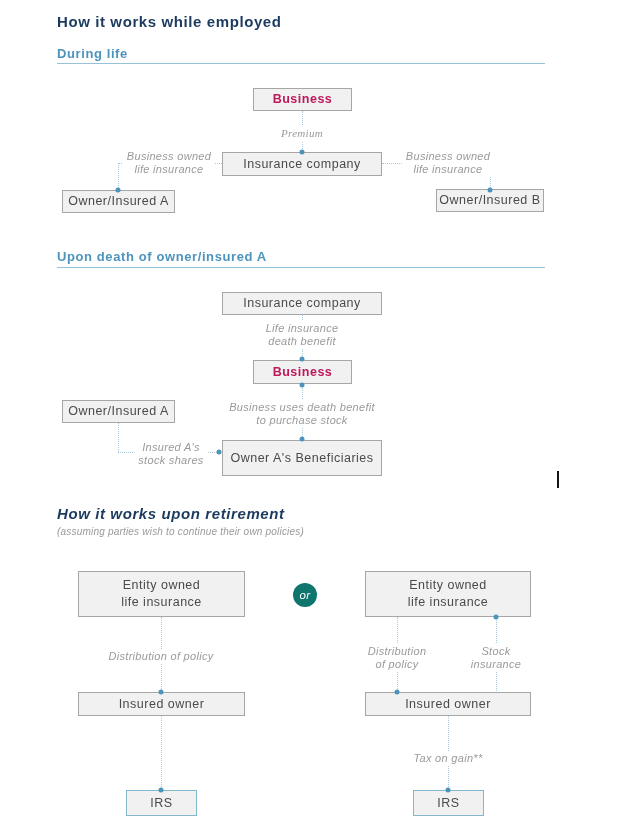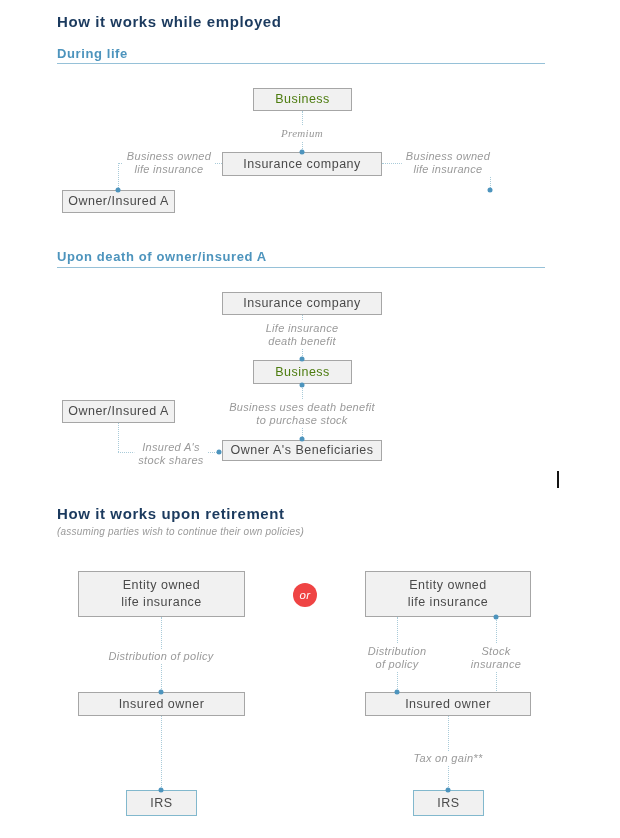--- a/index.html
+++ b/index.html
@@ -16,7 +16,7 @@
          background:#f1f1f1; border:1px solid #a6a6a6; color:#4a4a4a;
          font-size:12.5px; letter-spacing:.5px; text-align:center; line-height:1.35;
          white-space:pre-line; z-index:4; }
-  .box.accent { color:#4d7c0f; font-weight:normal; }
+  .box.accent { color:#be185d; font-weight:bold; }
   .box.irs { border-color:#82b8cd; }
 
   .lbl { position:absolute; font-style:italic; color:#9a9a9a; font-size:11px; line-height:1.2;

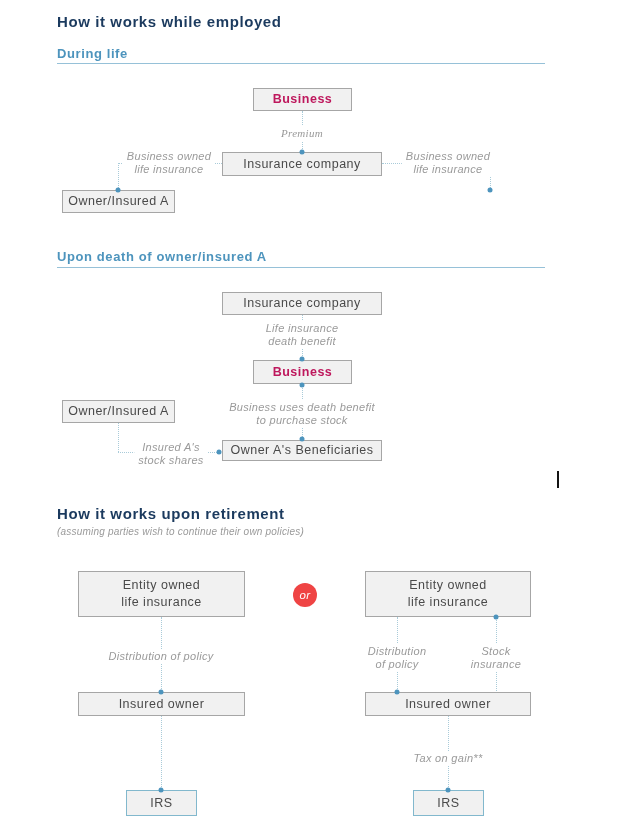--- a/index.html
+++ b/index.html
@@ -63,6 +63,7 @@
 life insurance</div>
   <div class="vline" style="left:490px; top:163px; height:27px;"></div>
   <div class="dot" style="left:490px; top:190px;"></div>
+  <div class="box" style="left:436px; top:189px; width:108px; height:23px;">Owner/Insured B</div>
 
   <div class="sec-head" style="left:57px; top:249px;">Upon death of owner/insured A</div>
   <div class="rule" style="left:57px; top:267px; width:488px;"></div>

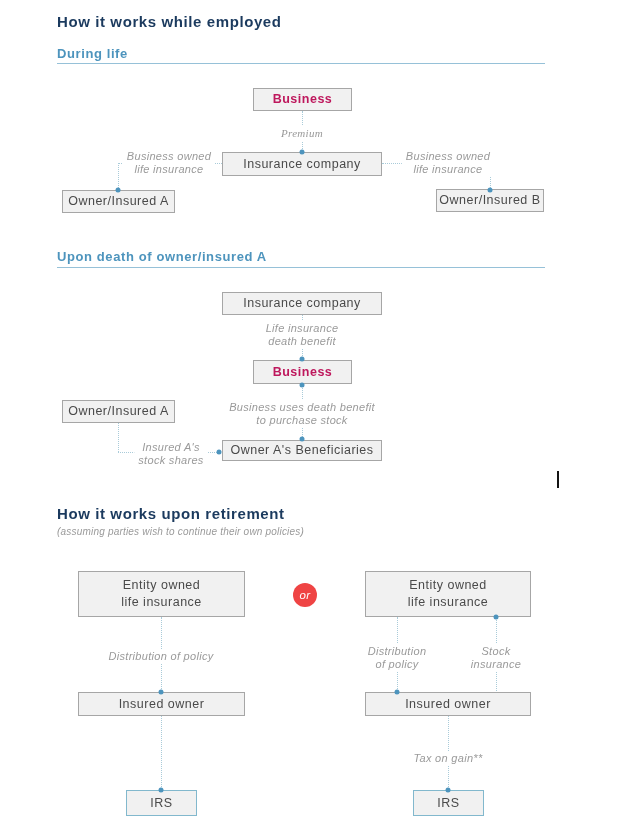--- a/index.html
+++ b/index.html
@@ -90,7 +90,7 @@
 stock shares</div>
   <div class="dot" style="left:219px; top:452px;"></div>
 
-  <div class="box" style="left:222px; top:440px; width:160px; height:21px;">Owner A's Beneficiaries</div>
+  <div class="box" style="left:222px; top:440px; width:160px; height:36px;">Owner A's Beneficiaries</div>
 
   <div class="caret" style="left:557px; top:471px;"></div>
 

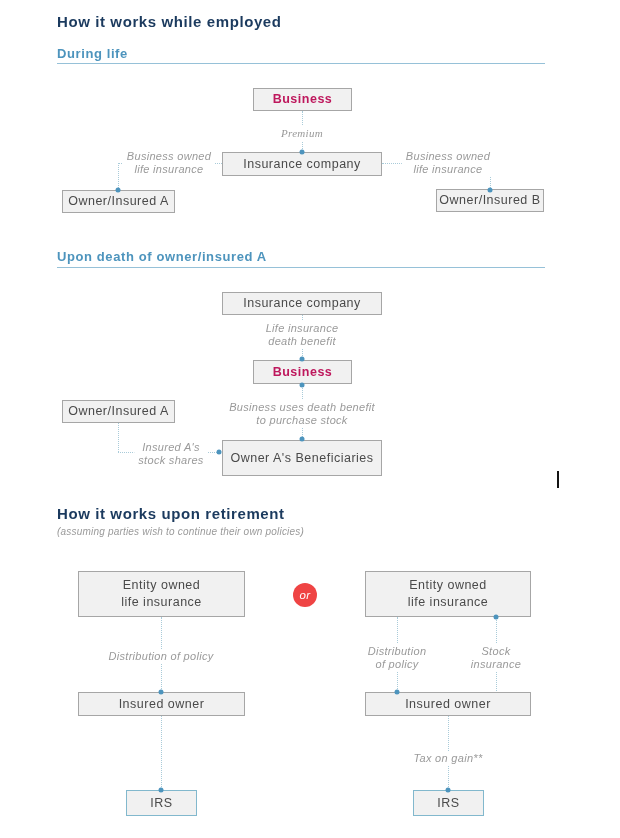--- a/index.html
+++ b/index.html
@@ -94,7 +94,7 @@
 
   <div class="caret" style="left:557px; top:471px;"></div>
 
-  <div class="h1" style="left:57px; top:505px;">How it works upon retirement</div>
+  <div class="h1" style="left:57px; top:505px;font-style:italic;">How it works upon retirement</div>
   <div class="subtitle" style="left:57px; top:526px;">(assuming parties wish to continue their own policies)</div>
 
   <div class="box" style="left:78px; top:571px; width:167px; height:46px;">Entity owned

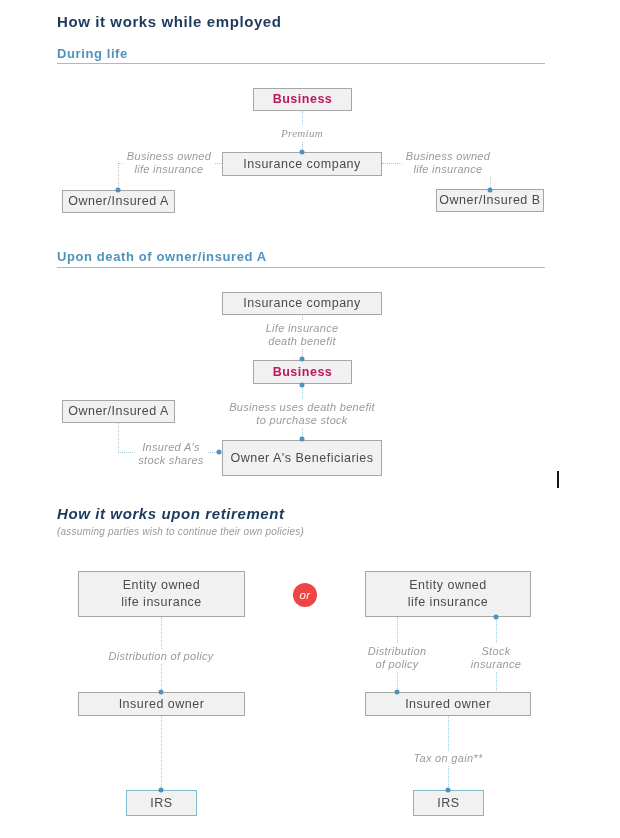--- a/index.html
+++ b/index.html
@@ -29,7 +29,7 @@
            transform:translate(-50%,-50%); z-index:5; }
 
   .or-circle { position:absolute; width:24px; height:24px; border-radius:50%;
-               background:#ef4444; color:#ffffff; font-size:11.5px; letter-spacing:.5px;
+               background:#0f766e; color:#ffffff; font-size:11.5px; letter-spacing:.5px;
                display:flex; align-items:center; justify-content:center; z-index:4;font-style:italic; }
   .caret { position:absolute; width:2px; height:17px; background:#141414; z-index:6; }
 </style>

